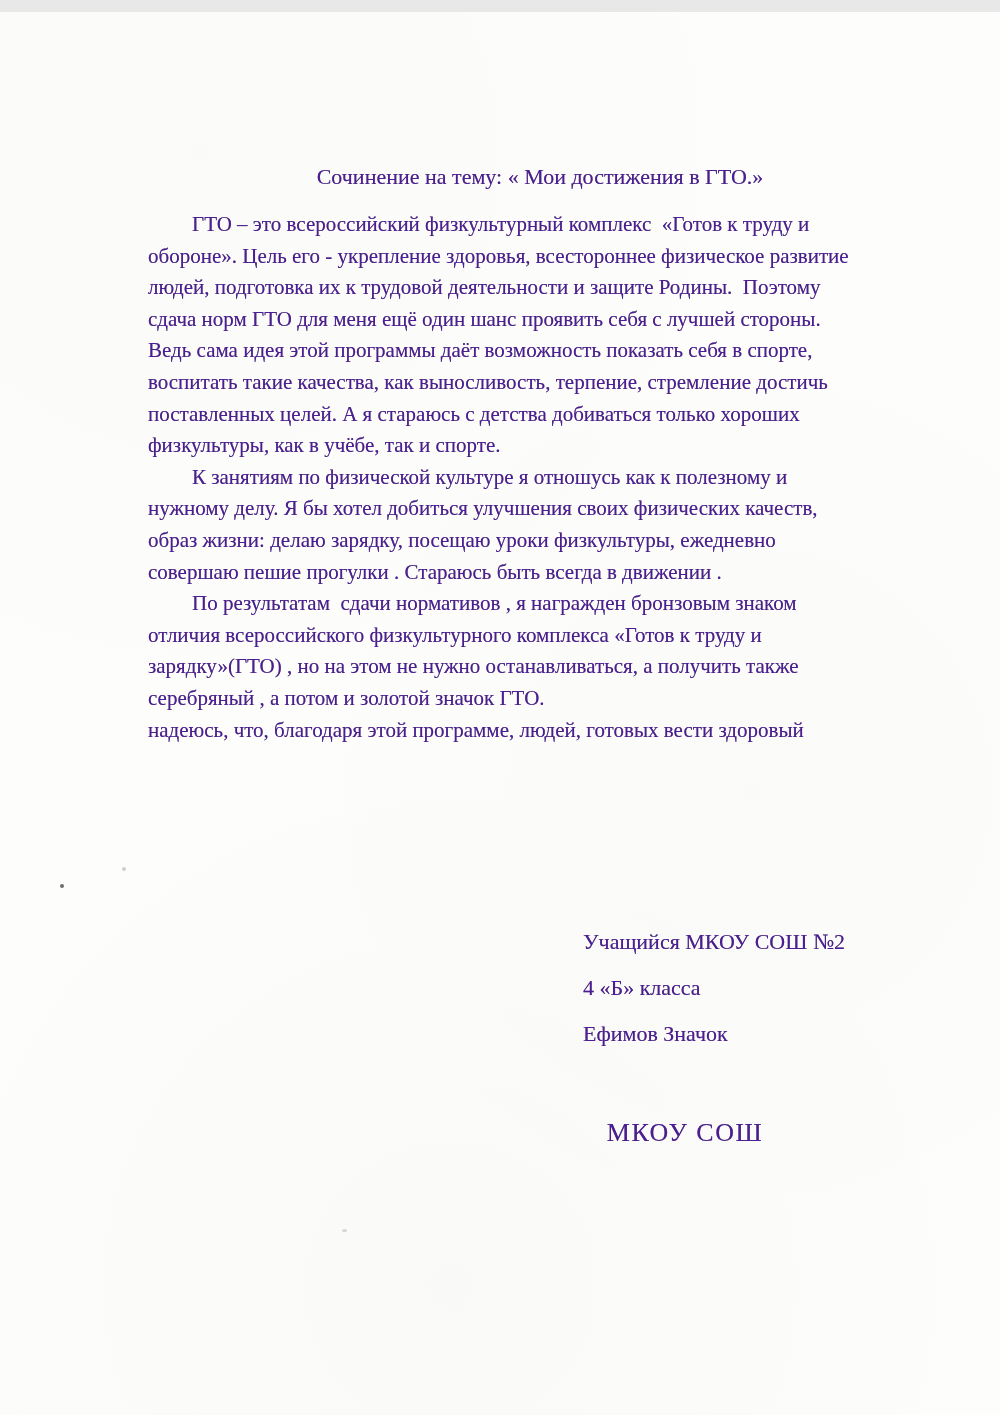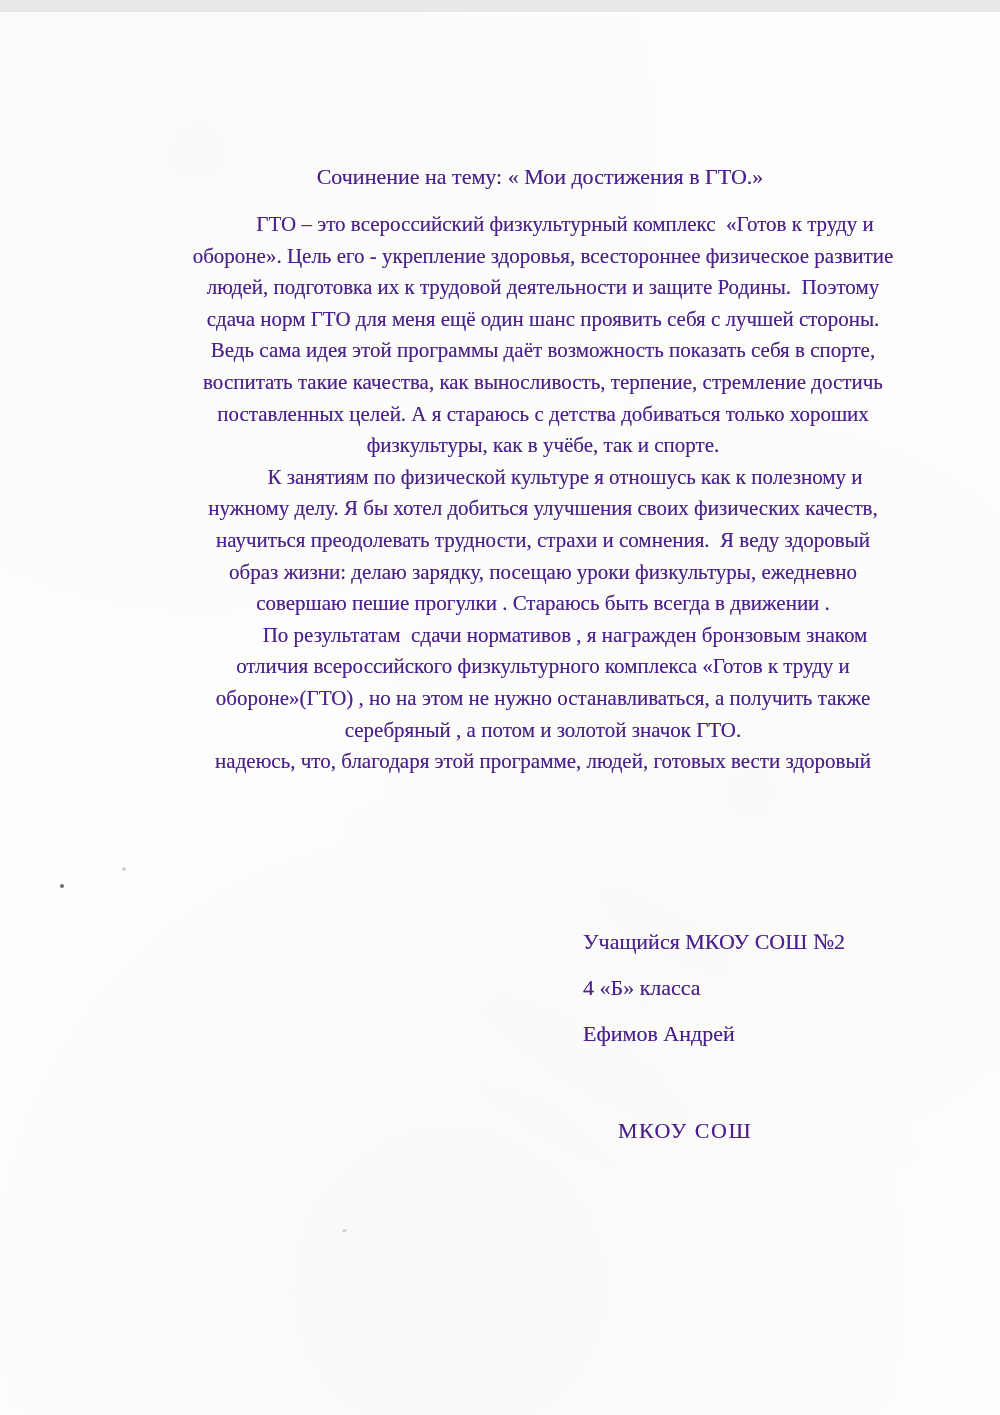--- a/index.html
+++ b/index.html
@@ -48,7 +48,6 @@
   .line {
     line-height: 31.6px;
     white-space: pre;
-    text-align: center;
   }
   .line.first {
     text-indent: 44px;

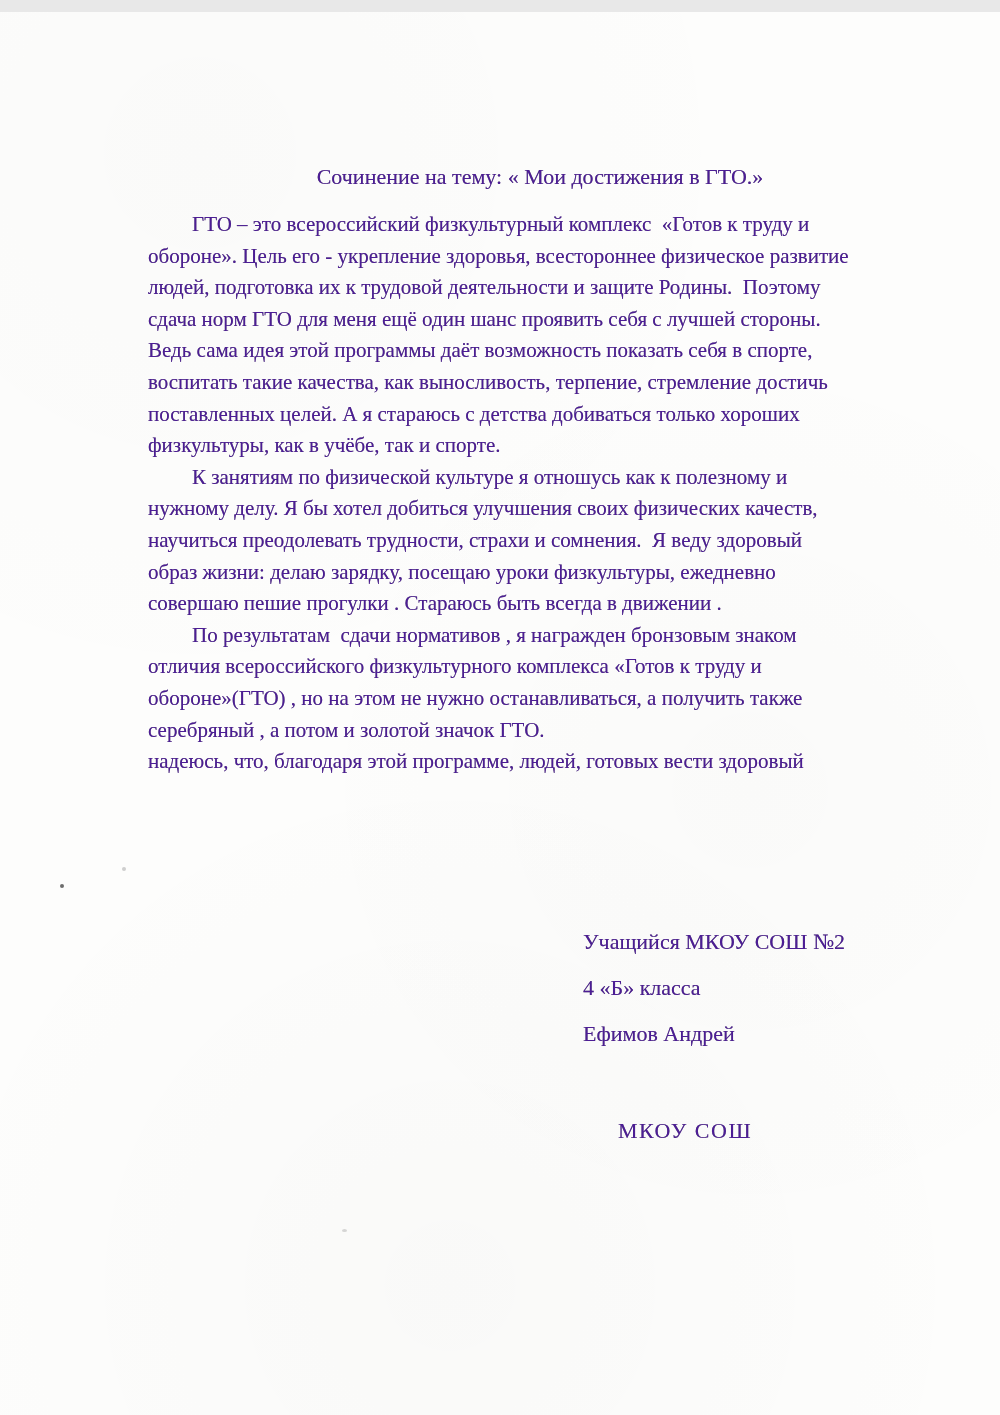--- a/index.html
+++ b/index.html
@@ -114,7 +114,6 @@
       <div class="paragraph">
         <div class="line first">К занятиям по физической культуре я отношусь как к полезному и</div>
         <div class="line">нужному делу. Я бы хотел добиться улучшения своих физических качеств,</div>
-        <div class="line">научиться преодолевать трудности, страхи и сомнения.  Я веду здоровый</div>
         <div class="line">образ жизни: делаю зарядку, посещаю уроки физкультуры, ежедневно</div>
         <div class="line">совершаю пешие прогулки . Стараюсь быть всегда в движении .</div>
       </div>

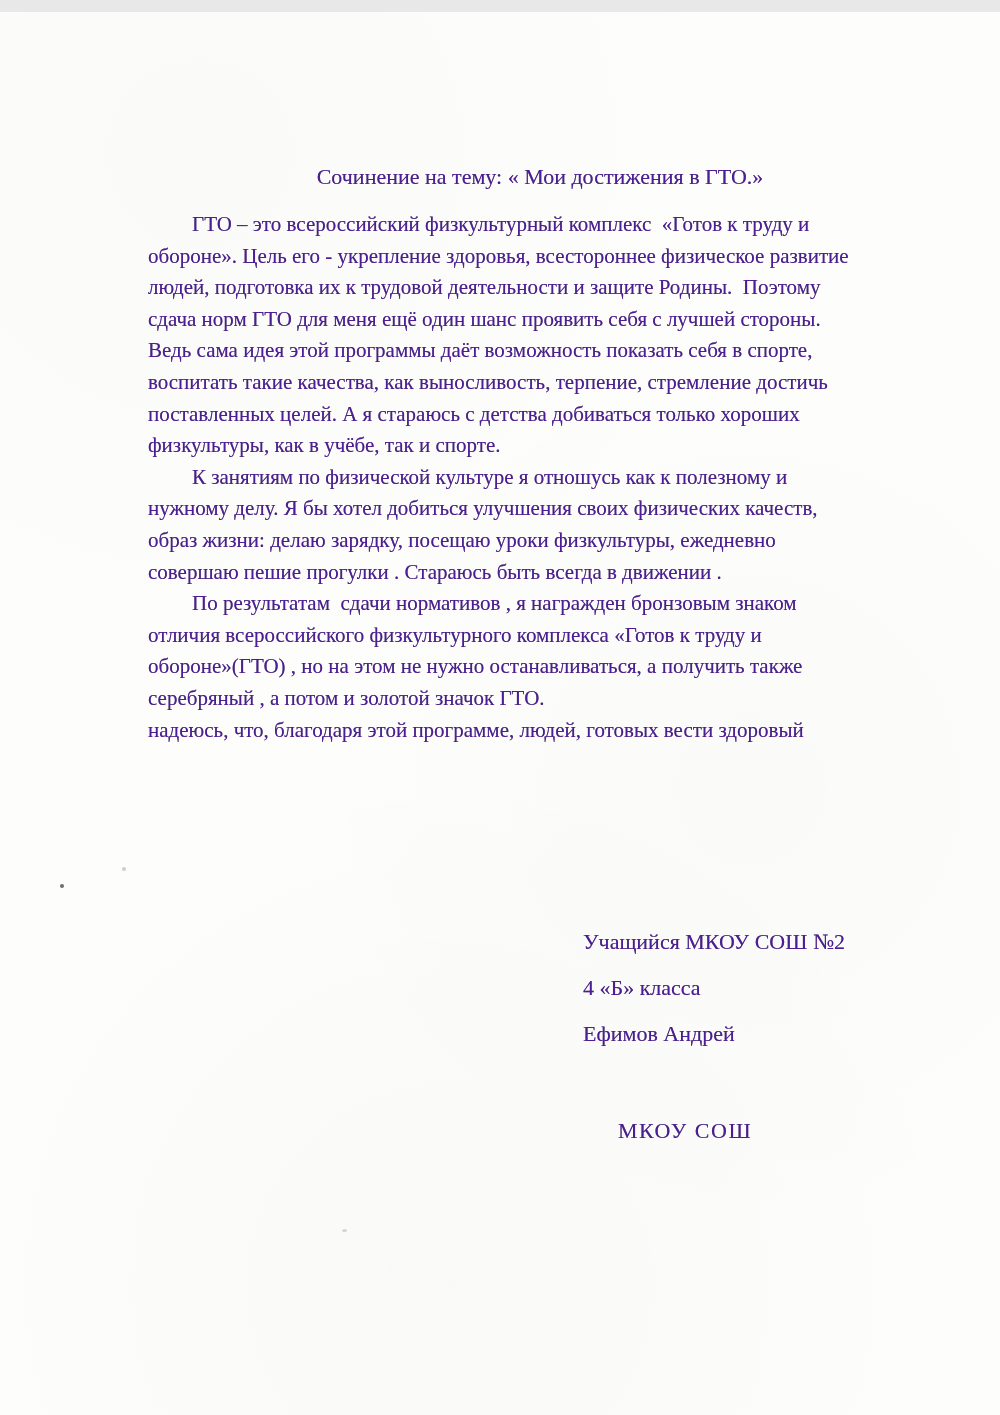--- a/index.html
+++ b/index.html
@@ -120,7 +120,7 @@
       <div class="paragraph">
         <div class="line first">По результатам  сдачи нормативов , я награжден бронзовым знаком</div>
         <div class="line">отличия всероссийского физкультурного комплекса «Готов к труду и</div>
-        <div class="line">обороне»(ГТО) , но на этом не нужно останавливаться, а получить также</div>
+        <div class="line">зарядку»(ГТО) , но на этом не нужно останавливаться, а получить также</div>
         <div class="line">серебряный , а потом и золотой значок ГТО.</div>
       </div>
       <div class="paragraph">

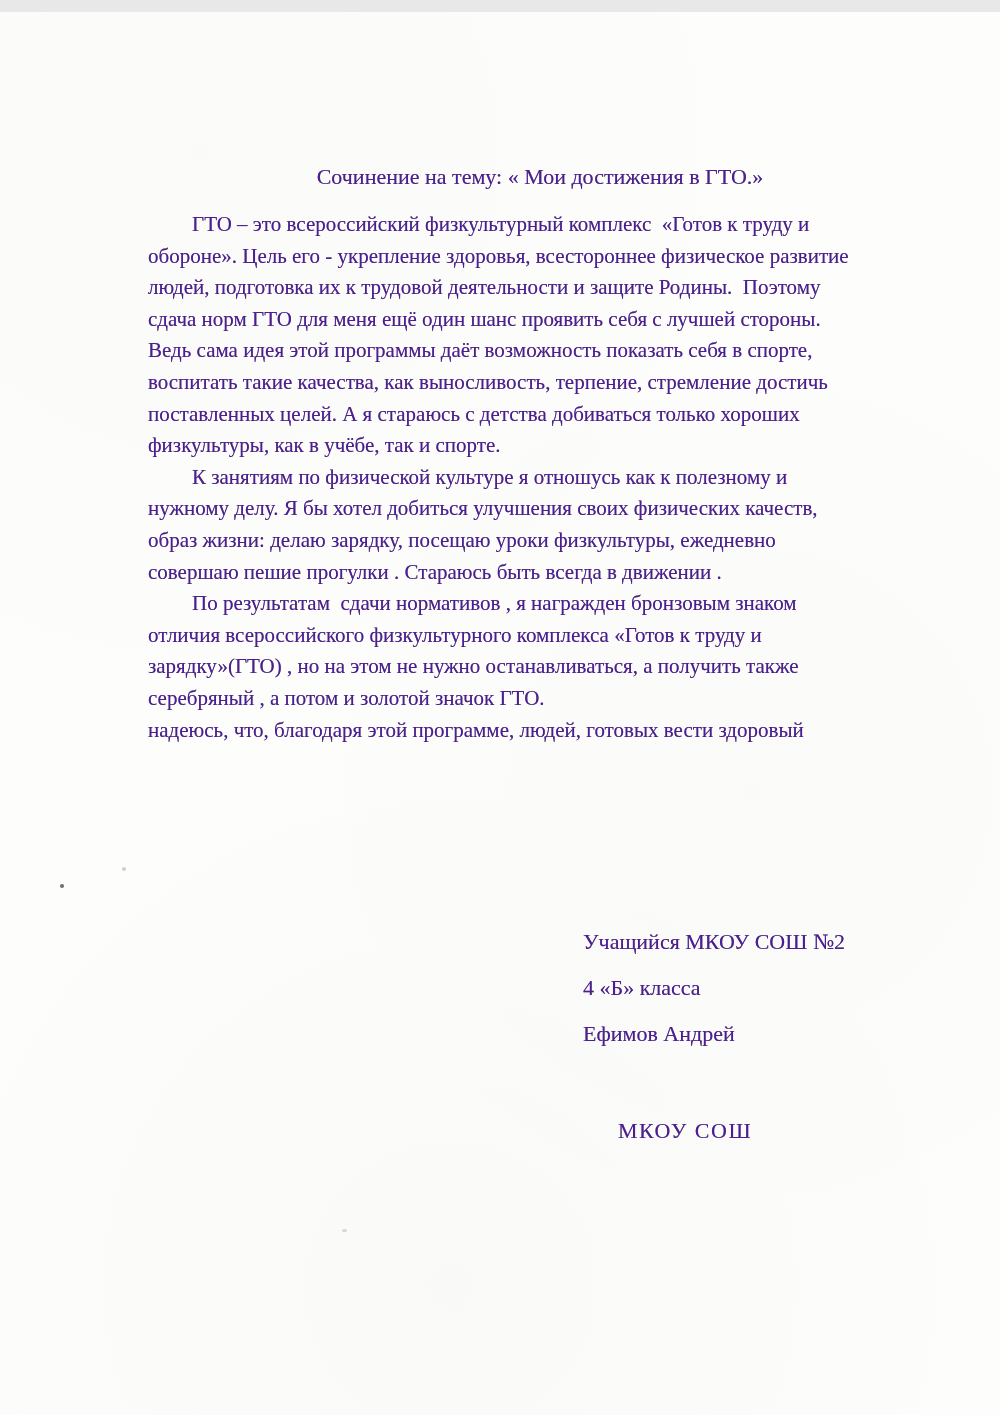--- a/index.html
+++ b/index.html
@@ -131,7 +131,7 @@
   <div class="signature">
     <div class="sig-line">Учащийся МКОУ СОШ №2</div>
     <div class="sig-line">4 «Б» класса</div>
-    <div class="sig-line">Ефимов Андрей</div>
+    <div class="sig-line">Ефимов Значок</div>
   </div>
 
   <div class="school">МКОУ СОШ</div>

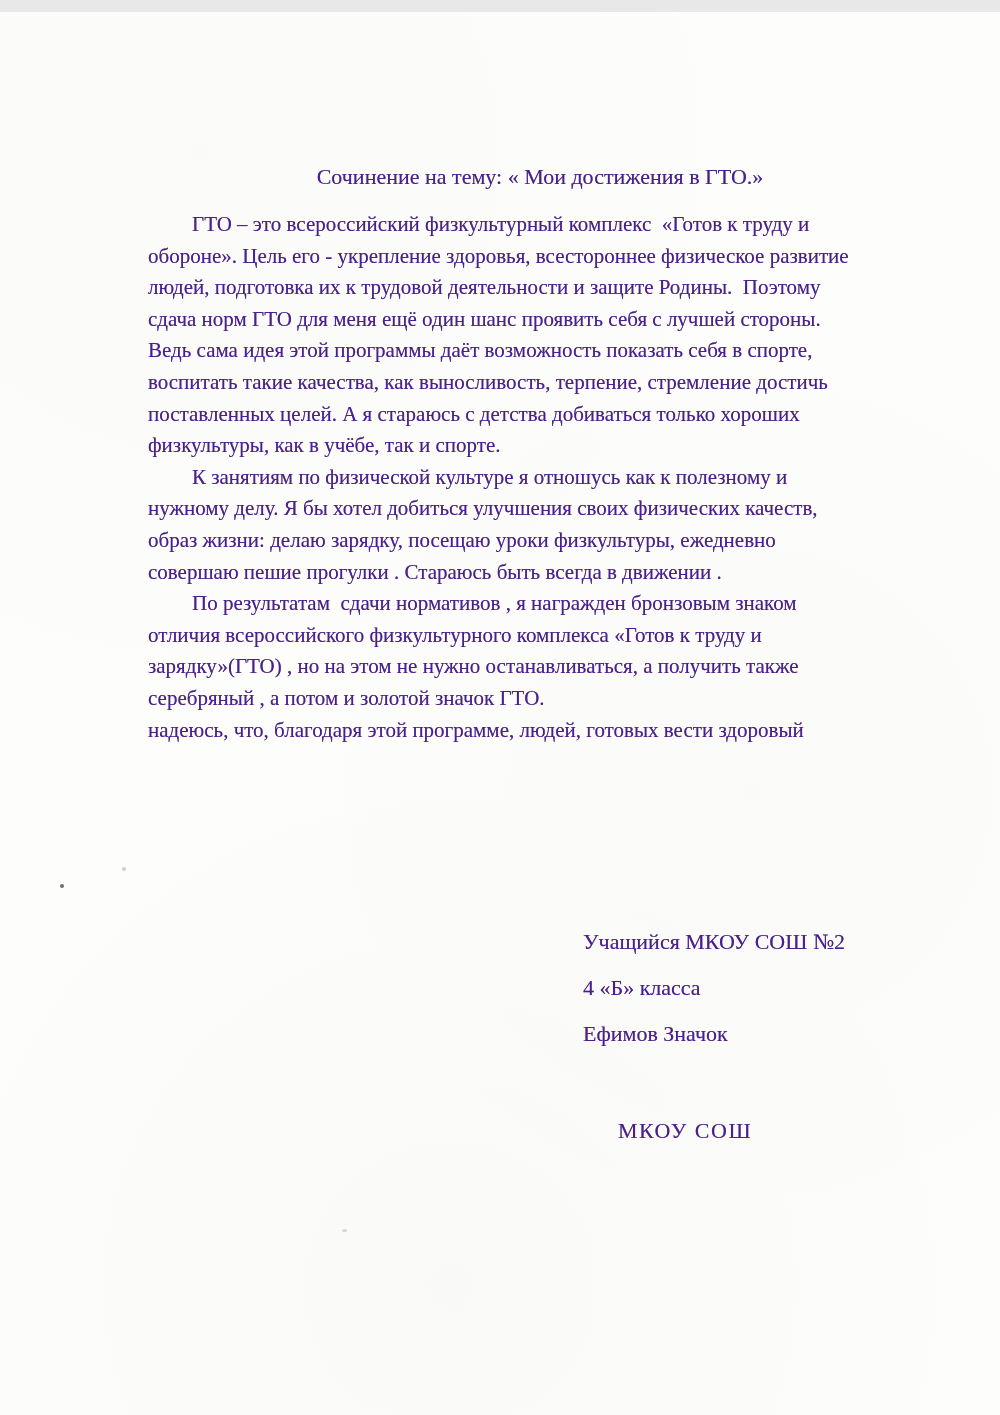--- a/index.html
+++ b/index.html
@@ -69,7 +69,7 @@
     left: 520px;
     width: 330px;
     text-align: center;
-    font-size: 22px;
+    font-size: 26px;
     letter-spacing: 1.5px;
   }
   .speck {

